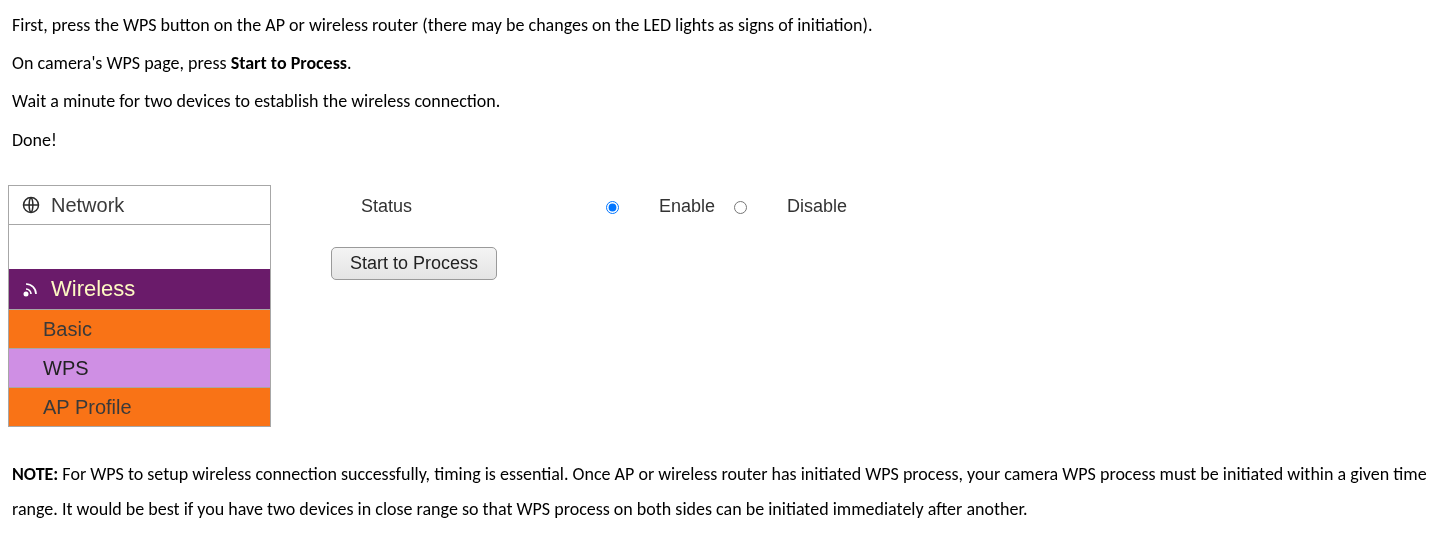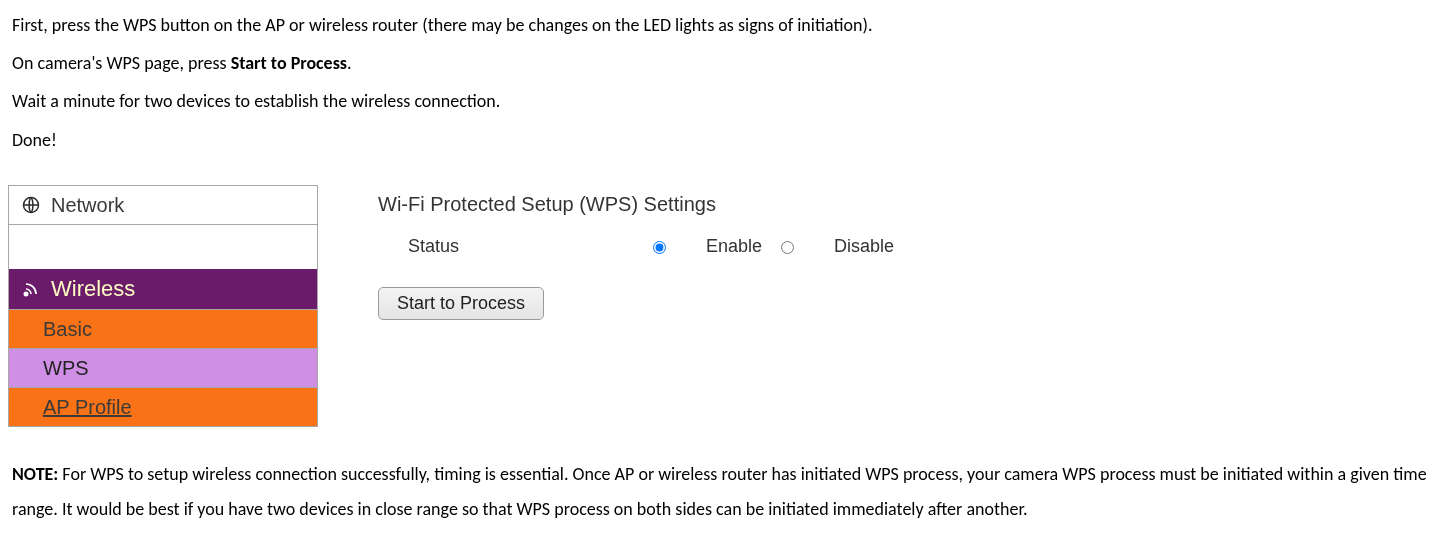--- a/index.html
+++ b/index.html
@@ -21,7 +21,7 @@
   }
   .nav {
     border: 1px solid #a7a7a7;
-    width: 310px;
+    width: 263px;
     box-sizing: border-box;
     font-family: Arial, Helvetica, sans-serif;
     font-size: 20px;

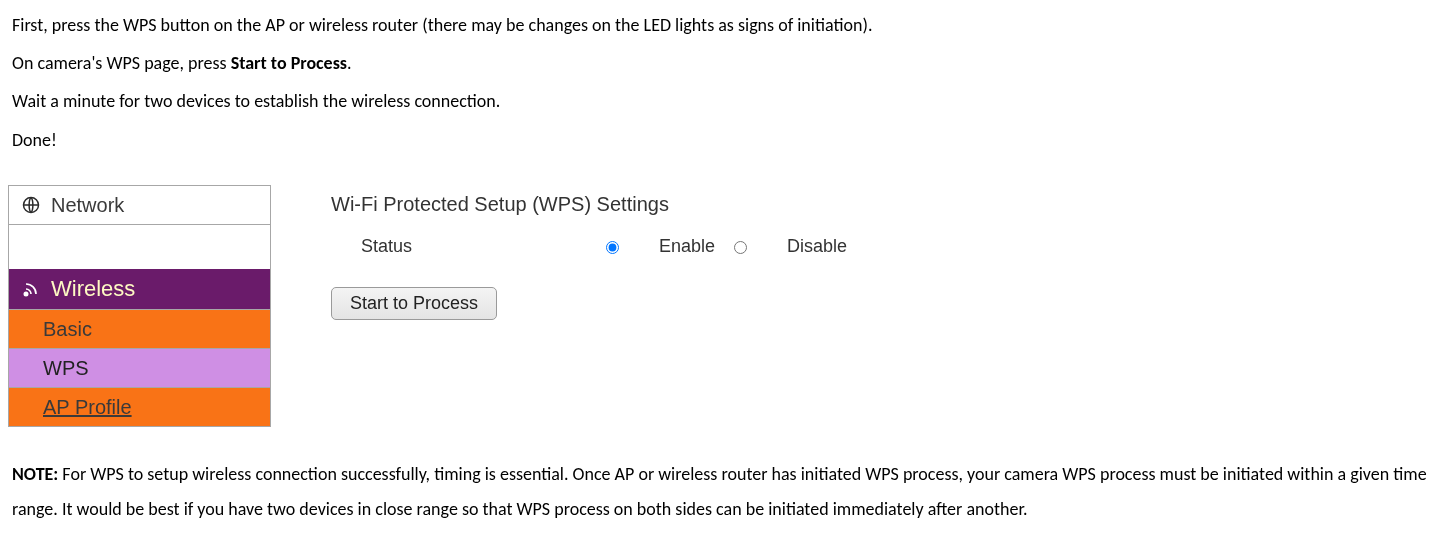--- a/index.html
+++ b/index.html
@@ -142,7 +142,6 @@
   </div>
 
   <div class="settings-panel">
-    <div class="settings-title">Wi-Fi Protected Setup (WPS) Settings</div>
     <div class="settings-row">
       <div class="settings-label">Status</div>
       <div class="radio-group">

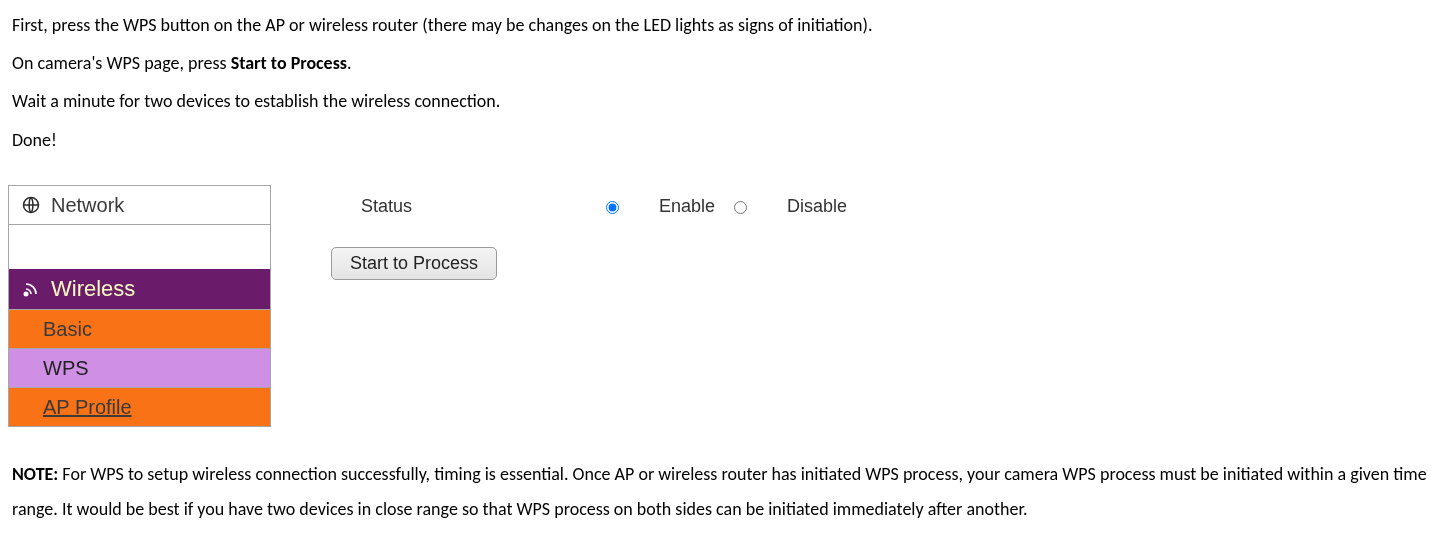--- a/index.html
+++ b/index.html
@@ -35,7 +35,7 @@
     box-sizing: border-box;
     line-height: 1.3;
   }
-  .nav-row:last-child { border-bottom: none; text-decoration: underline; }
+  .nav-row:last-child { border-bottom: none; }
   .nav-row.top {
     background: #fff;
     color: #3a3a3a;

